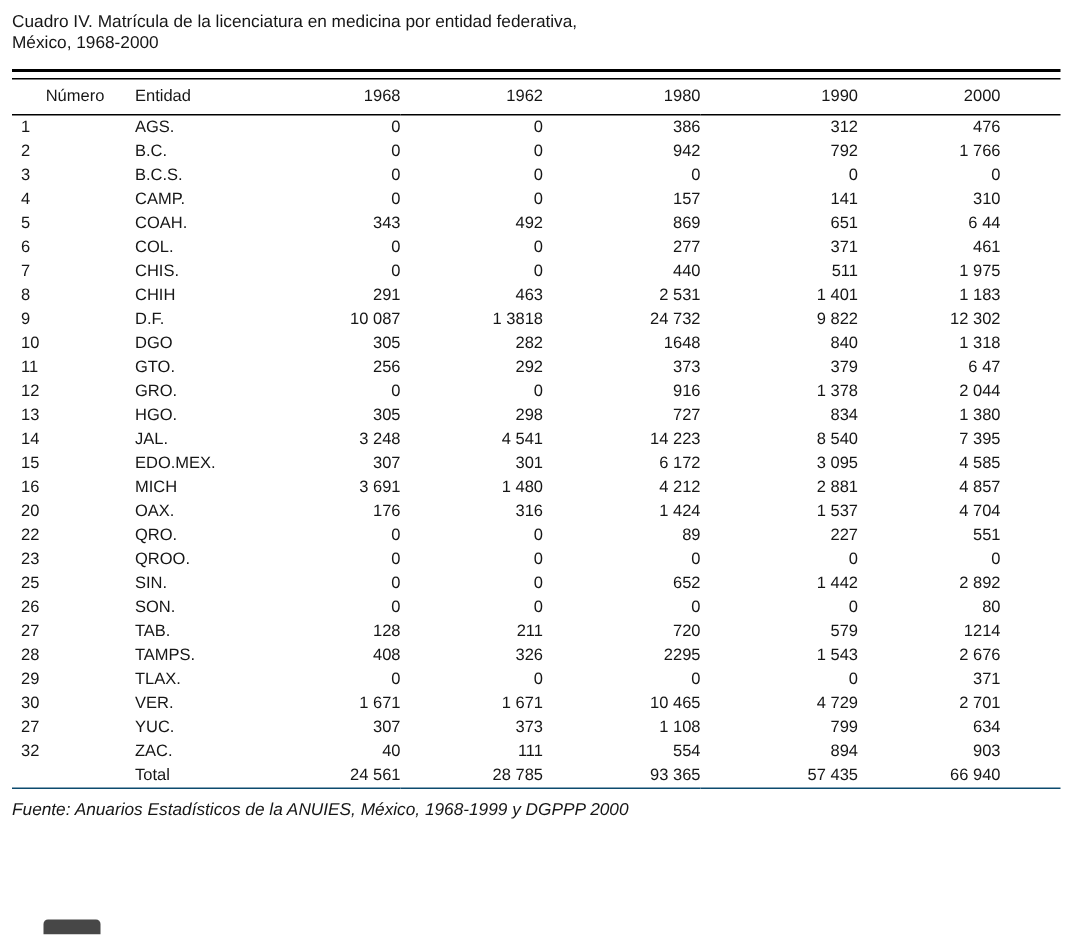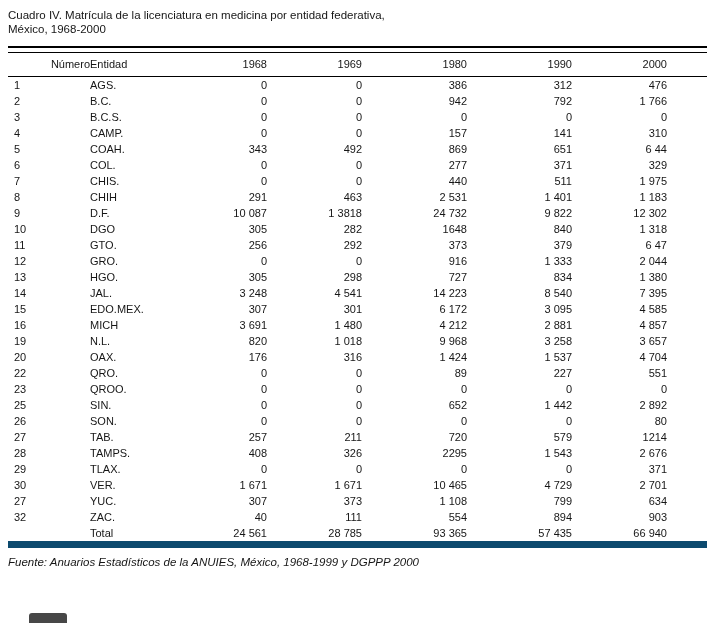--- a/index.html
+++ b/index.html
@@ -46,7 +46,7 @@
   }
   .left  { text-align: left; }
   .right { text-align: right; }
-  th:first-child { padding-left: 2px; text-align: right; }
+  th:first-child { padding-left: 2px; text-align: center; }
   td:first-child { padding-left: 6px; }
   th:last-child, td:last-child { padding-right: 40px; }
   .total-row td { border-bottom: 7px solid #0c4a6e; }

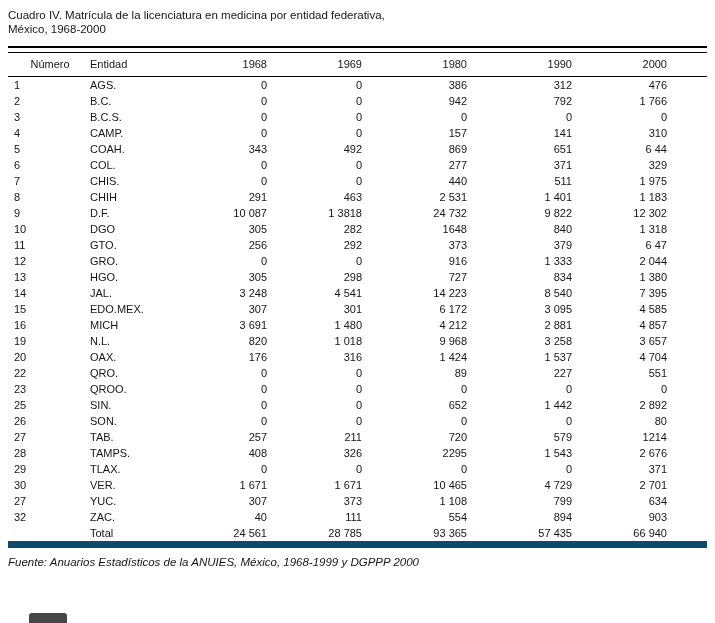--- a/index.html
+++ b/index.html
@@ -93,7 +93,7 @@
           <th class="left">Número</th>
           <th class="left">Entidad</th>
           <th class="right">1968</th>
-          <th class="right">1969</th>
+          <th class="right">1962</th>
           <th class="right">1980</th>
           <th class="right">1990</th>
           <th class="right">2000</th>

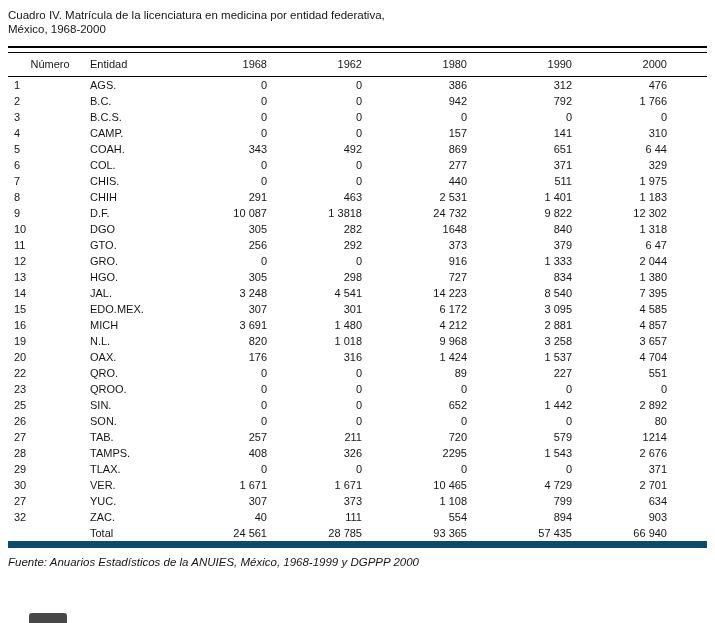--- a/index.html
+++ b/index.html
@@ -152,7 +152,7 @@
           <td class="right">0</td>
           <td class="right">277</td>
           <td class="right">371</td>
-          <td class="right">329</td>
+          <td class="right">461</td>
         </tr>
         <tr>
           <td class="left">7</td>

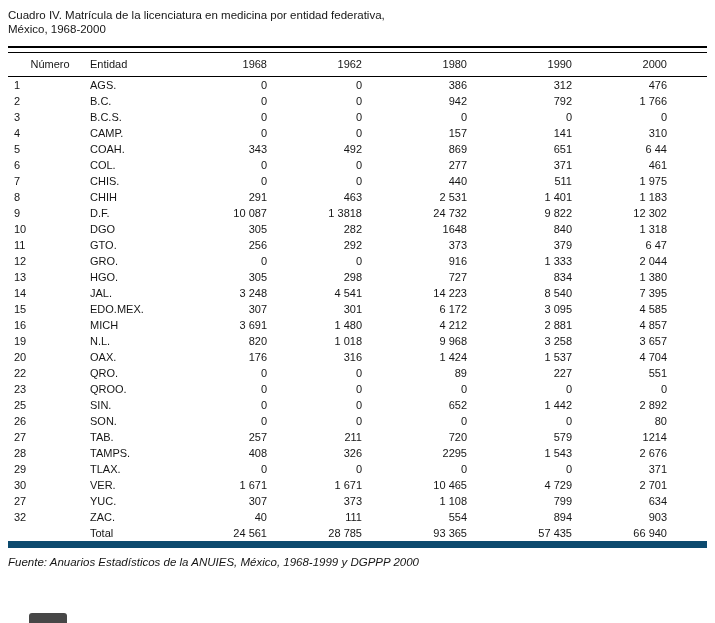--- a/index.html
+++ b/index.html
@@ -205,7 +205,7 @@
           <td class="right">0</td>
           <td class="right">0</td>
           <td class="right">916</td>
-          <td class="right">1 333</td>
+          <td class="right">1 378</td>
           <td class="right">2 044</td>
         </tr>
         <tr>

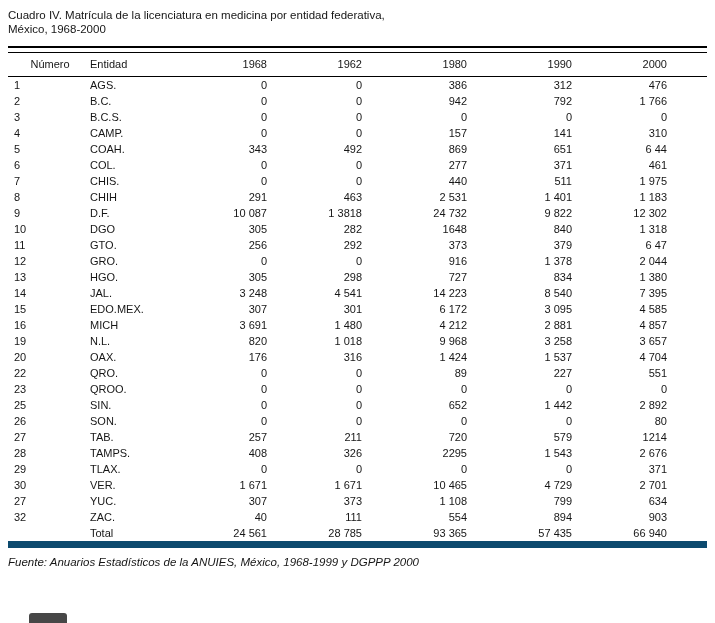--- a/index.html
+++ b/index.html
@@ -245,15 +245,6 @@
           <td class="right">4 857</td>
         </tr>
         <tr>
-          <td class="left">19</td>
-          <td class="left">N.L.</td>
-          <td class="right">820</td>
-          <td class="right">1 018</td>
-          <td class="right">9 968</td>
-          <td class="right">3 258</td>
-          <td class="right">3 657</td>
-        </tr>
-        <tr>
           <td class="left">20</td>
           <td class="left">OAX.</td>
           <td class="right">176</td>

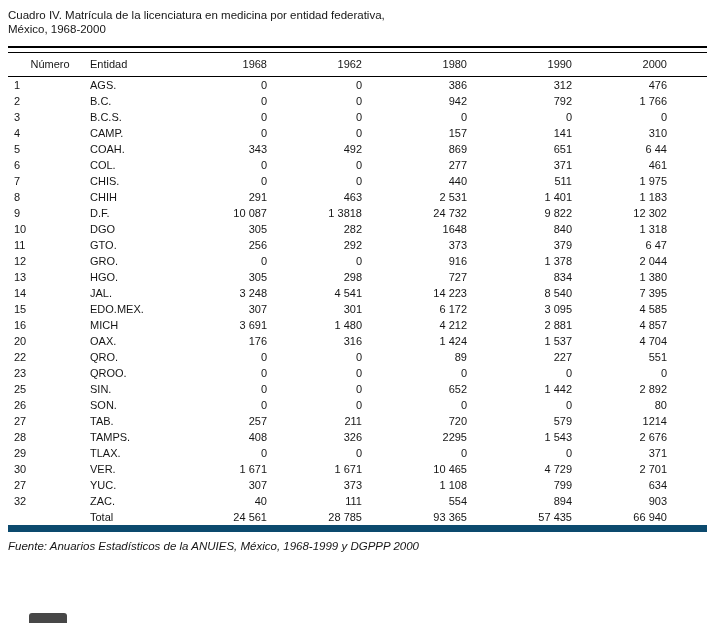--- a/index.html
+++ b/index.html
@@ -292,7 +292,7 @@
         <tr>
           <td class="left">27</td>
           <td class="left">TAB.</td>
-          <td class="right">257</td>
+          <td class="right">128</td>
           <td class="right">211</td>
           <td class="right">720</td>
           <td class="right">579</td>

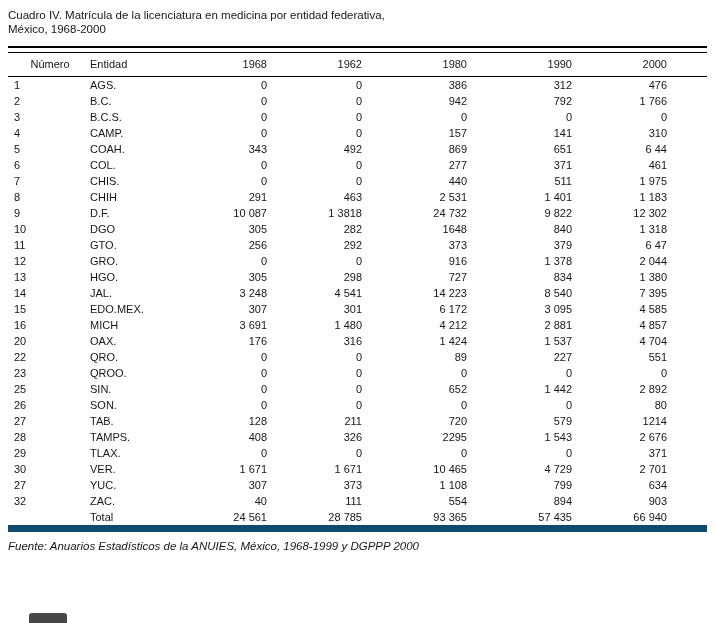--- a/index.html
+++ b/index.html
@@ -49,7 +49,7 @@
   th:first-child { padding-left: 2px; text-align: center; }
   td:first-child { padding-left: 6px; }
   th:last-child, td:last-child { padding-right: 40px; }
-  .total-row td { border-bottom: 7px solid #0c4a6e; }
+  .total-row td { border-bottom: 1px solid #0c4a6e; }
   .source {
     margin-top: 7px;
     font-style: italic;

